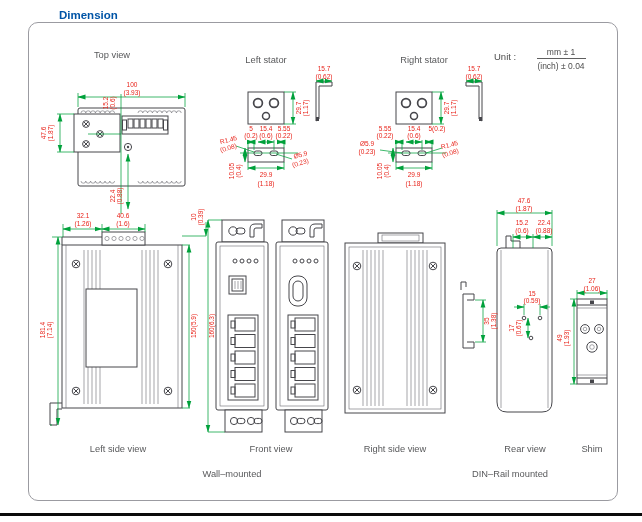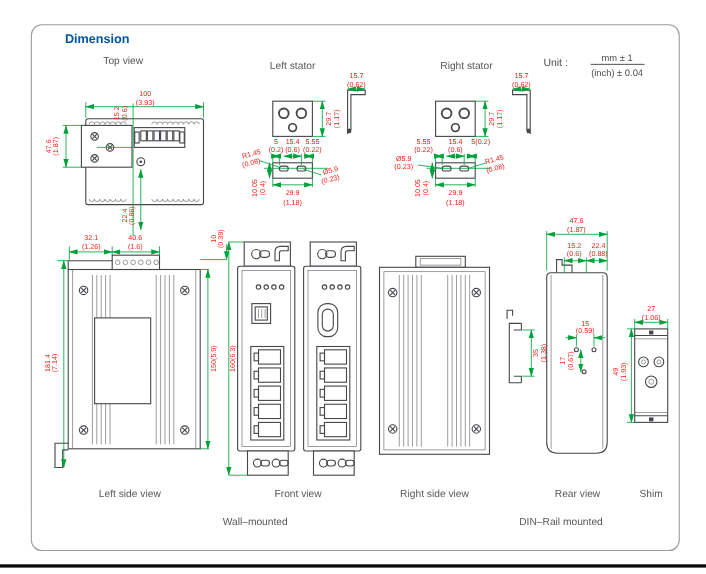--- a/index.html
+++ b/index.html
@@ -7,7 +7,7 @@
   .stage{position:relative;width:642px;height:522px;background:#fff;}
   .panel{position:absolute;left:28px;top:22px;width:588px;height:477px;
     border:1.2px solid #9b9ba1;border-radius:10px;background:#fff;z-index:1;}
-  .legend{position:absolute;left:52px;top:30px;z-index:3;background:#fff;padding:0 7px;
+  .legend{position:absolute;left:52px;top:9px;z-index:3;background:#fff;padding:0 7px;
     color:#0054a6;font-weight:bold;font-size:11.5px;}
   .bottomrule{position:absolute;left:0;top:513px;width:642px;height:3px;background:#0a0a0a;z-index:3;}
   svg.draw{position:absolute;left:0;top:0;z-index:2;}

